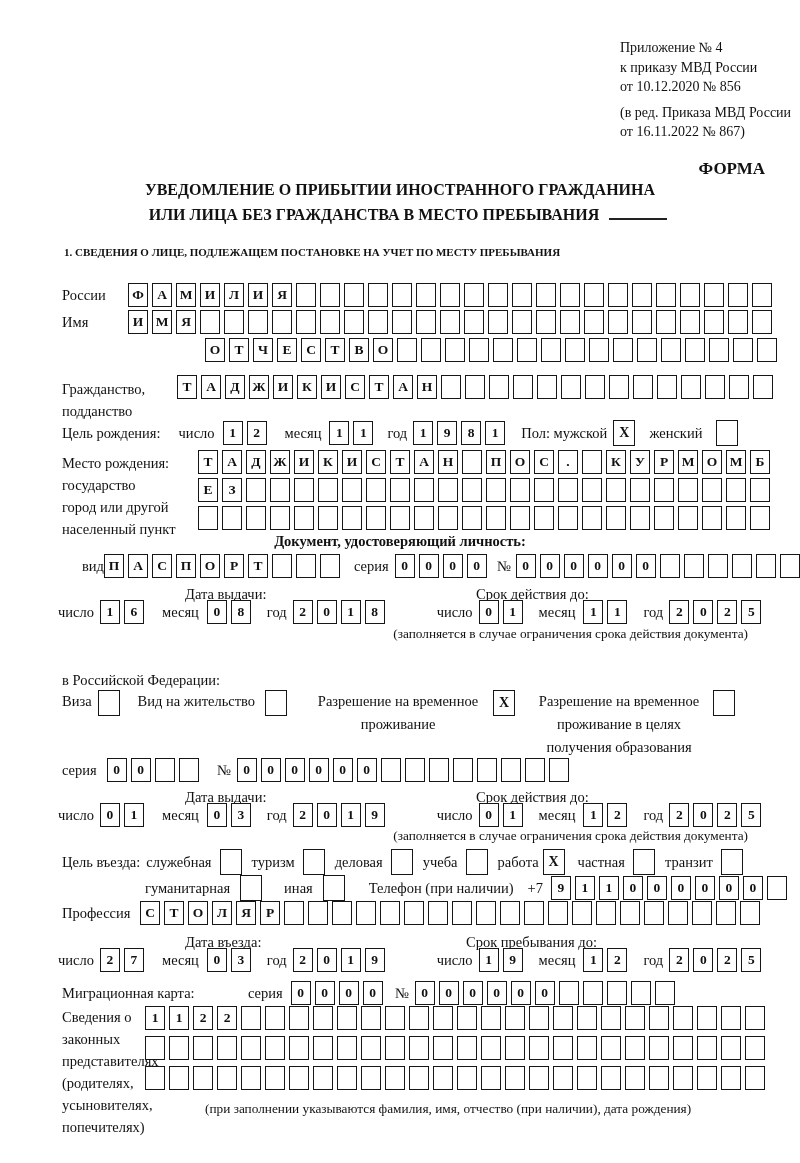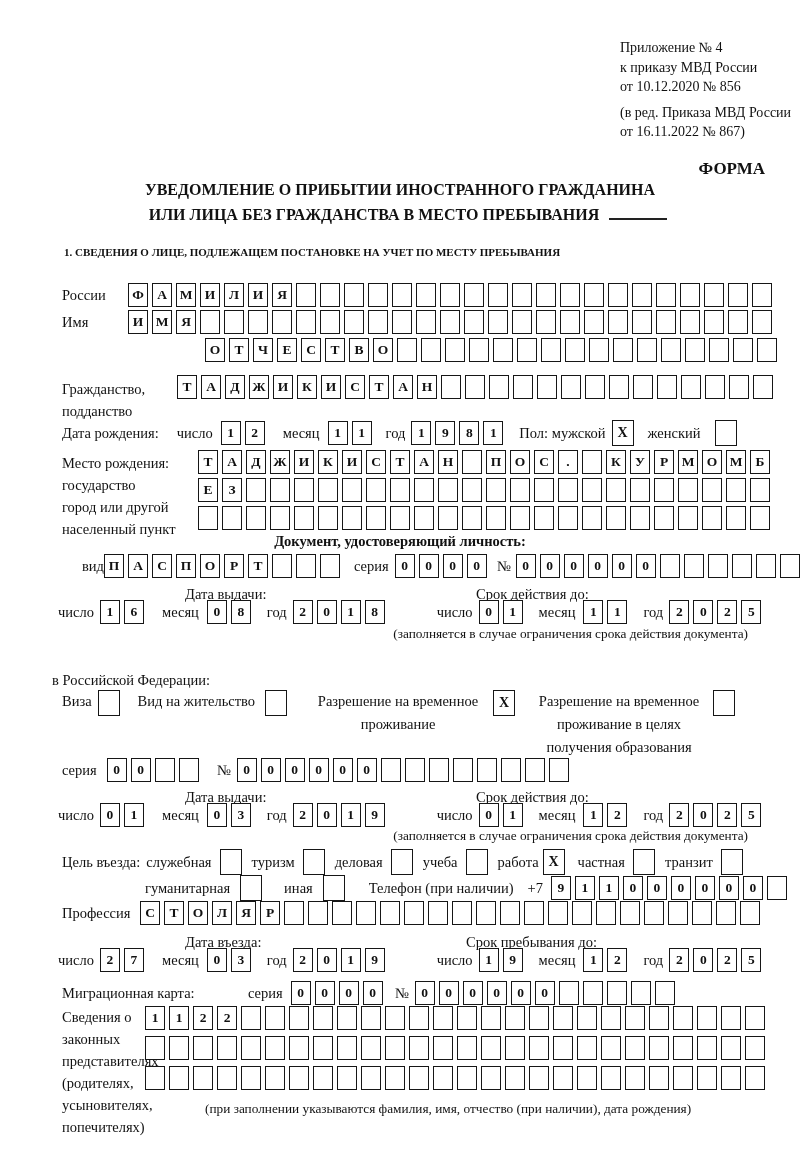--- a/index.html
+++ b/index.html
@@ -178,7 +178,7 @@
   </div>
 
   <div class="row" style="left:62px;top:420px;">
-    <span class="lab">Дата рождения:</span>
+    <span class="lab">Цель рождения:</span>
     <span class="lab" style="margin-left:18px;">число</span>
     <span class="boxes" style="margin-left:8px;">
         <span class="cell">1</span>

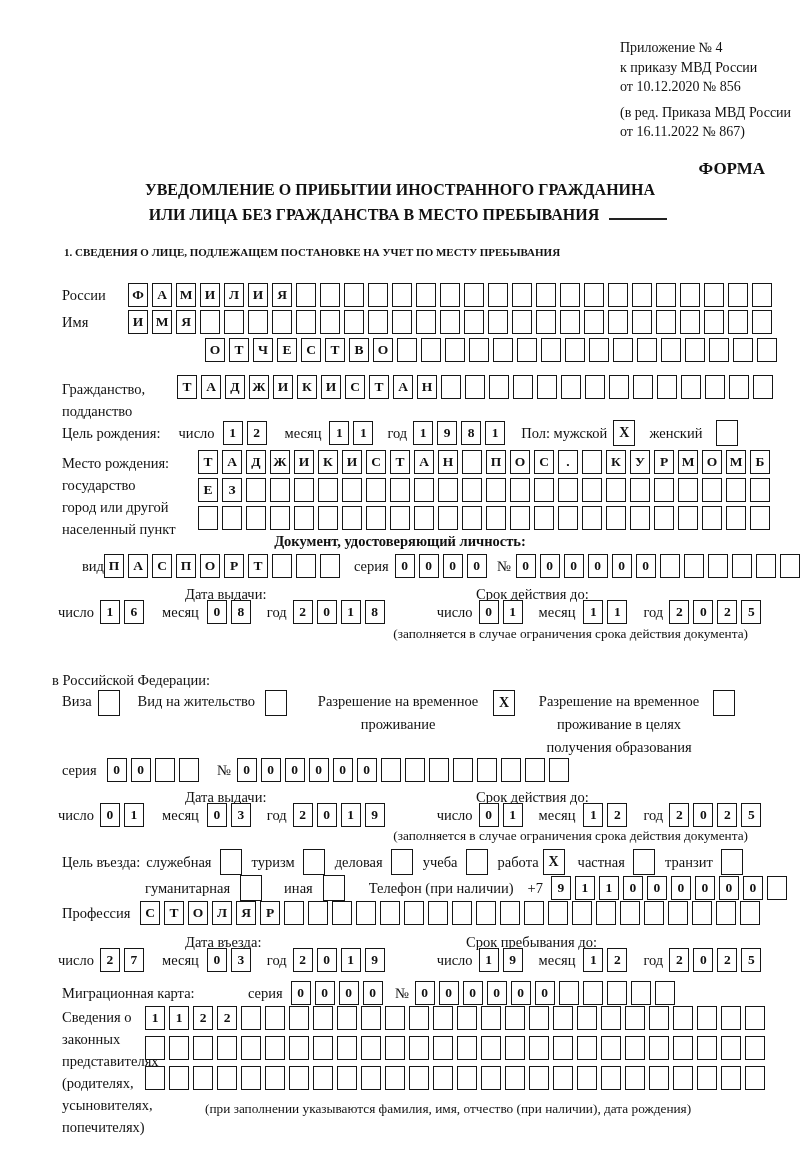--- a/index.html
+++ b/index.html
@@ -375,7 +375,7 @@
 
   <div class="abs note" style="left:0;right:52px;top:626px;text-align:right;">(заполняется в случае ограничения срока действия документа)</div>
 
-  <div class="abs lab" style="left:52px;top:669px;text-align:center;">в Российской Федерации:</div>
+  <div class="abs lab" style="left:62px;top:669px;text-align:center;">в Российской Федерации:</div>
 
   <div class="row top-align" style="left:62px;top:690px;">
     <span class="lab">Виза</span>

